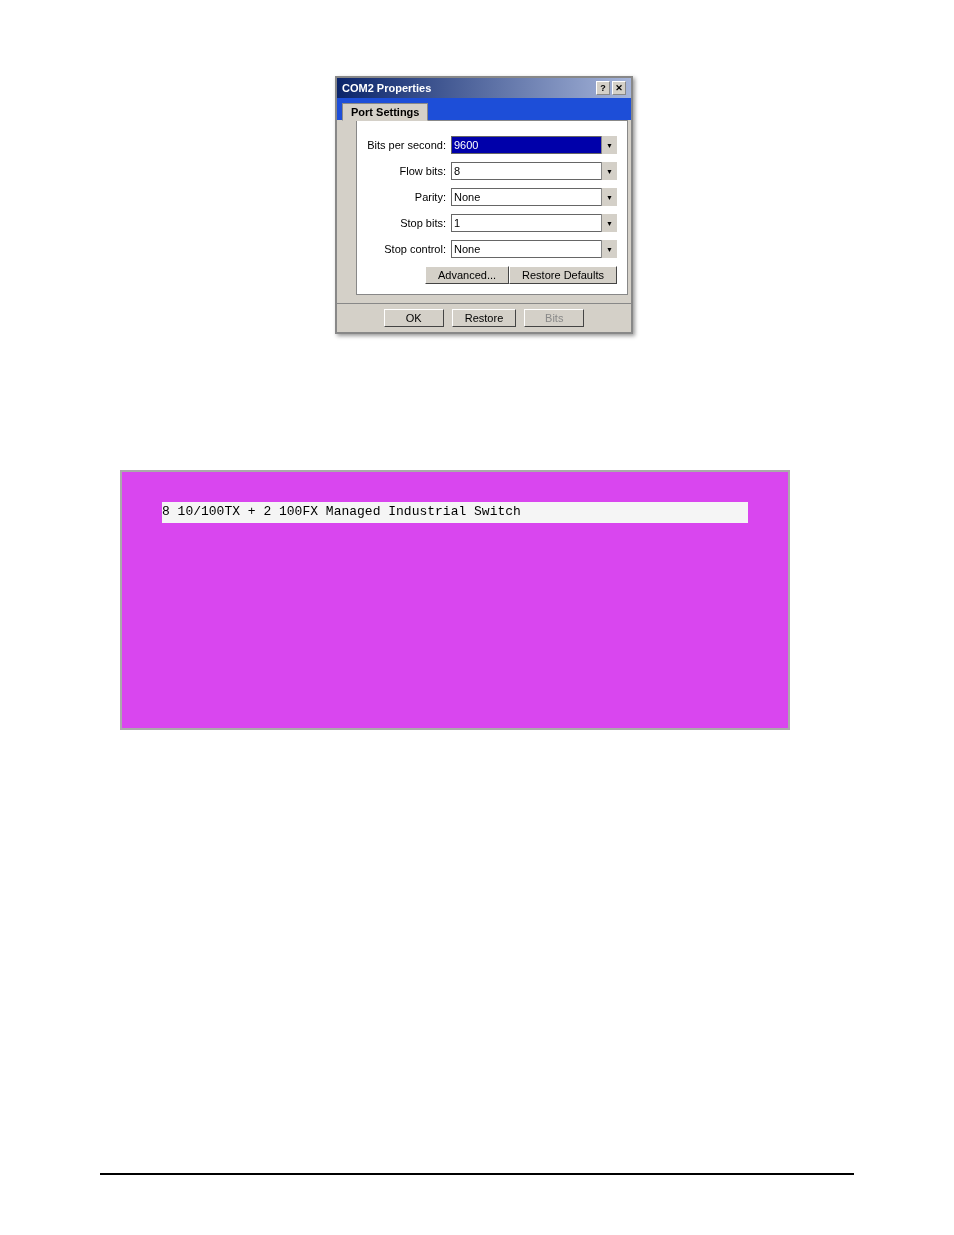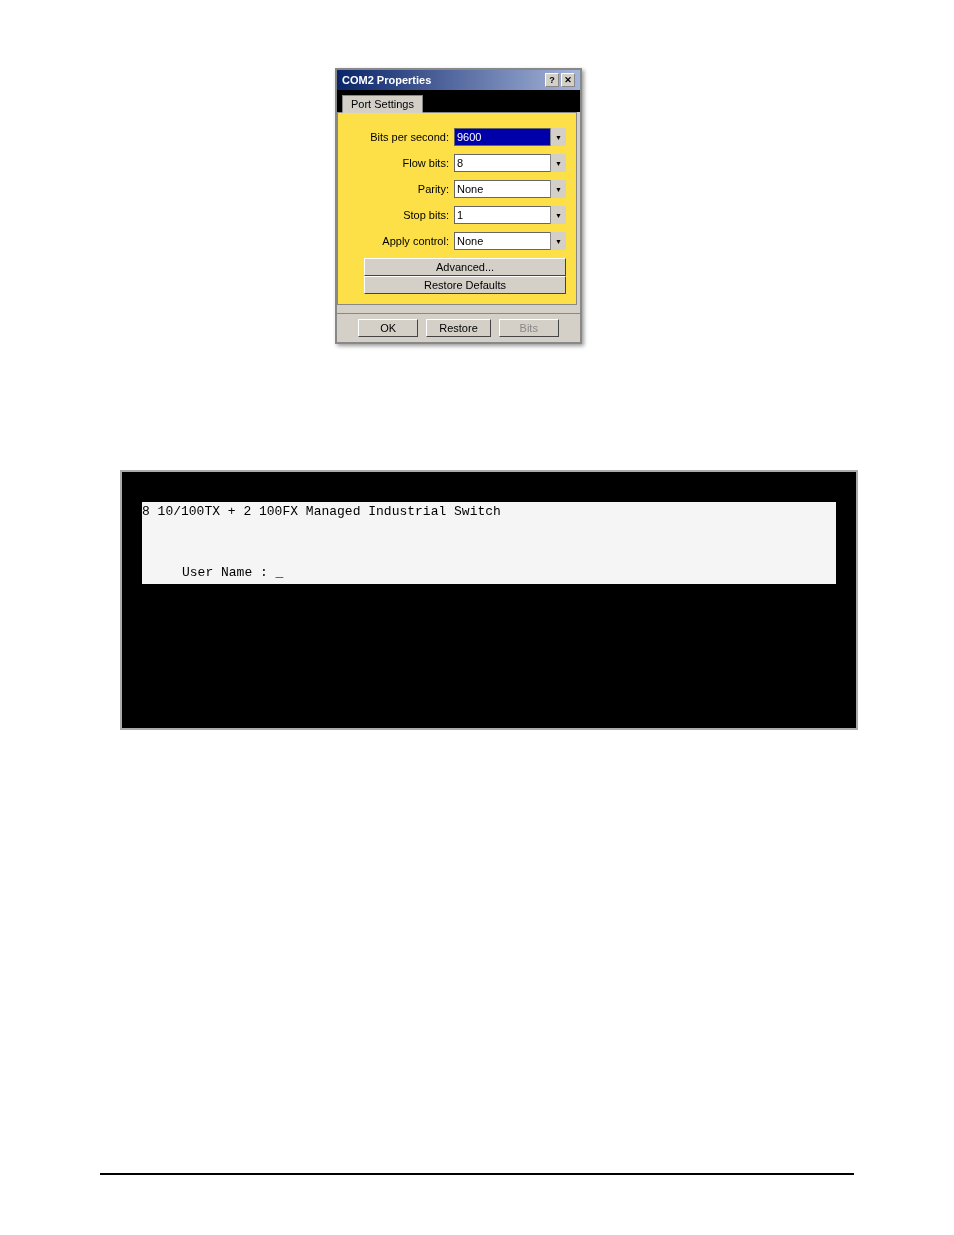--- a/index.html
+++ b/index.html
@@ -15,9 +15,9 @@
     
     .dialog-overlay {
       position: absolute;
-      top: 68px;
+      top: 76px;
       left: 335px;
-      width: 247px;
+      width: 298px;
     }
 
     .dialog-window {

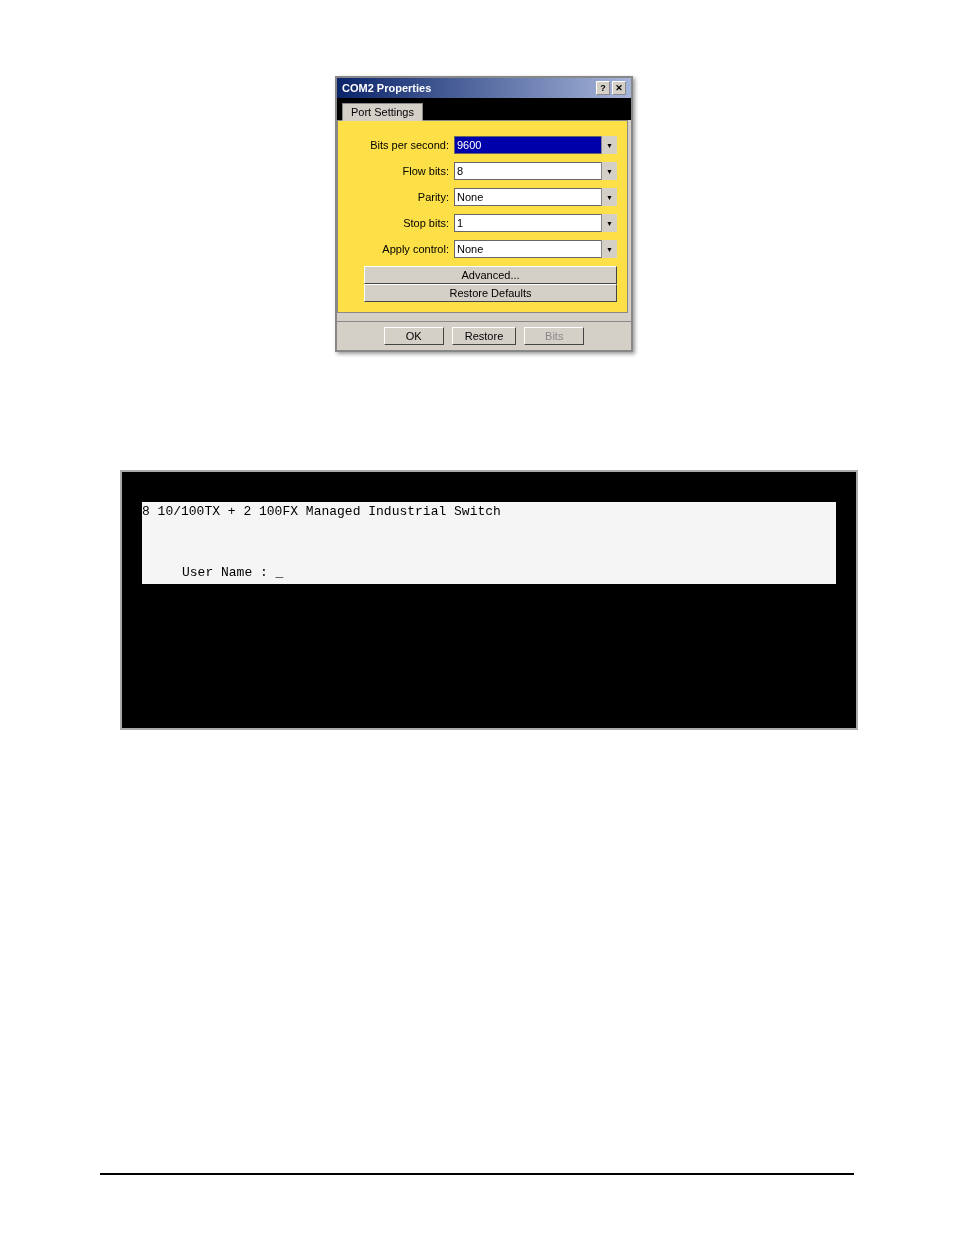--- a/index.html
+++ b/index.html
@@ -63,9 +63,10 @@
     }
 
     .dialog-tabs {
-      background: #000000;
+      background: #1d4ed8;
       padding: 4px 5px 0 5px;
       display: flex;
+      font-weight: bold;
     }
 
     .tab {

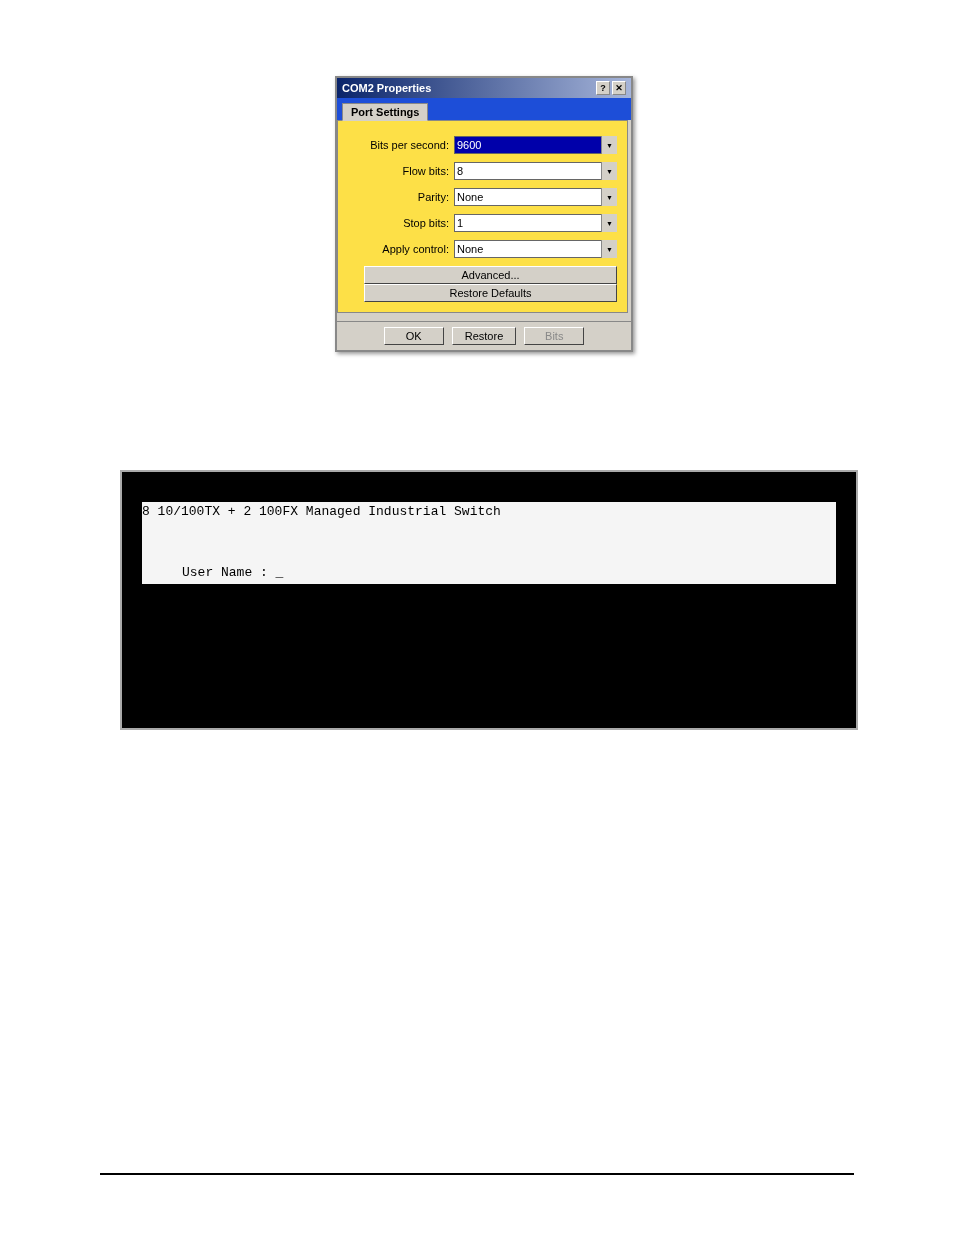--- a/index.html
+++ b/index.html
@@ -88,11 +88,11 @@
     }
 
     .dialog-body {
-      background: #fde047;
+      background: #ffffff;
       border: 1px solid #888;
       border-top: 1px solid #888;
-      padding: 15px 10px 10px 26px;
-      margin: 0 3px 3px 0;
+      padding: 15px 10px 10px 4px;
+      margin: 0 3px 3px 19px;
     }
 
     .form-row {

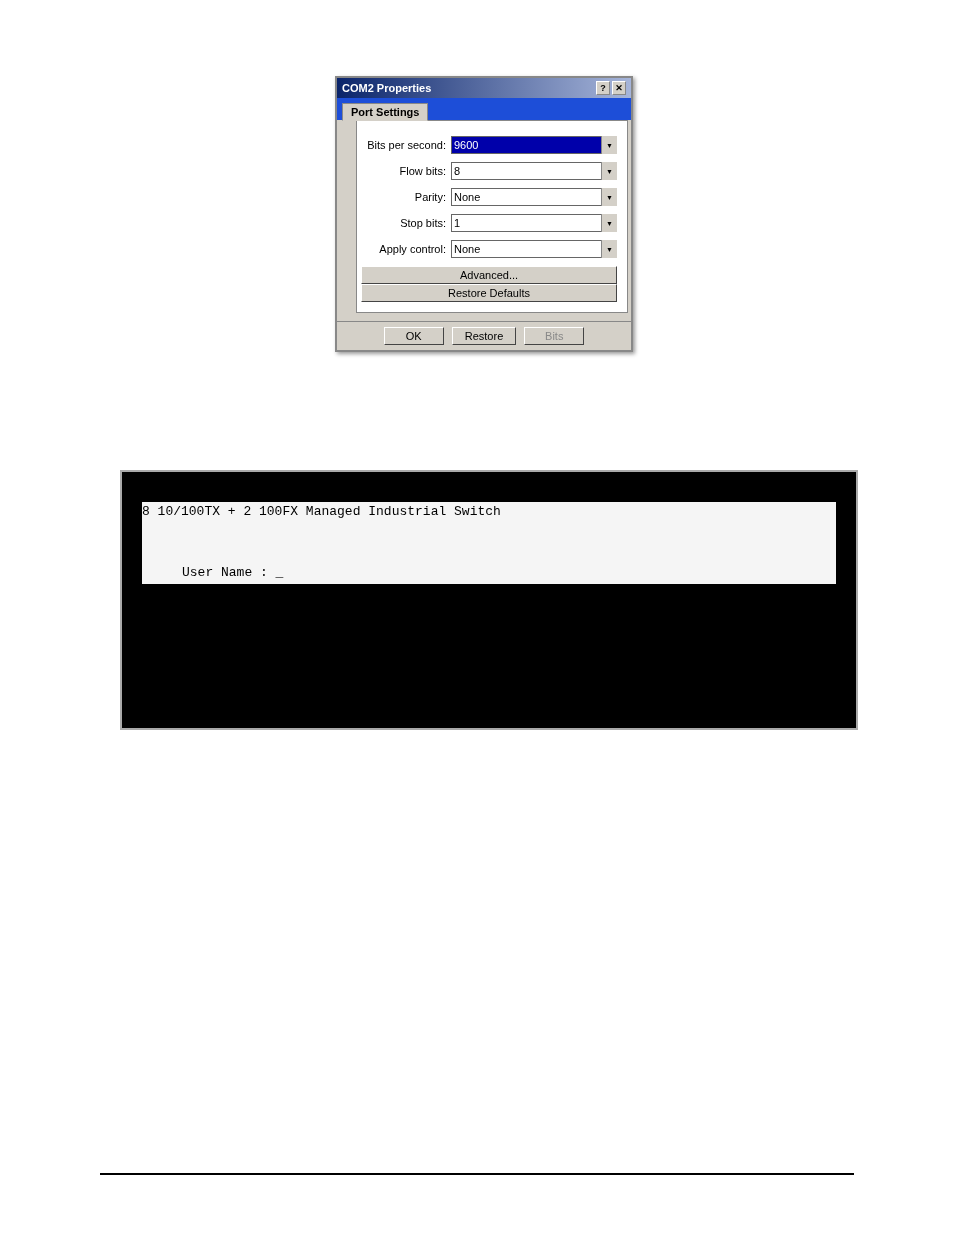--- a/index.html
+++ b/index.html
@@ -297,7 +297,7 @@
       </div>
 
       <div class="form-row">
-        <span class="form-label">Apply control:</span>
+        <span class="form-label">Stop control:</span>
         <div class="select-wrapper">
           <select>
             <option selected="">None</option>

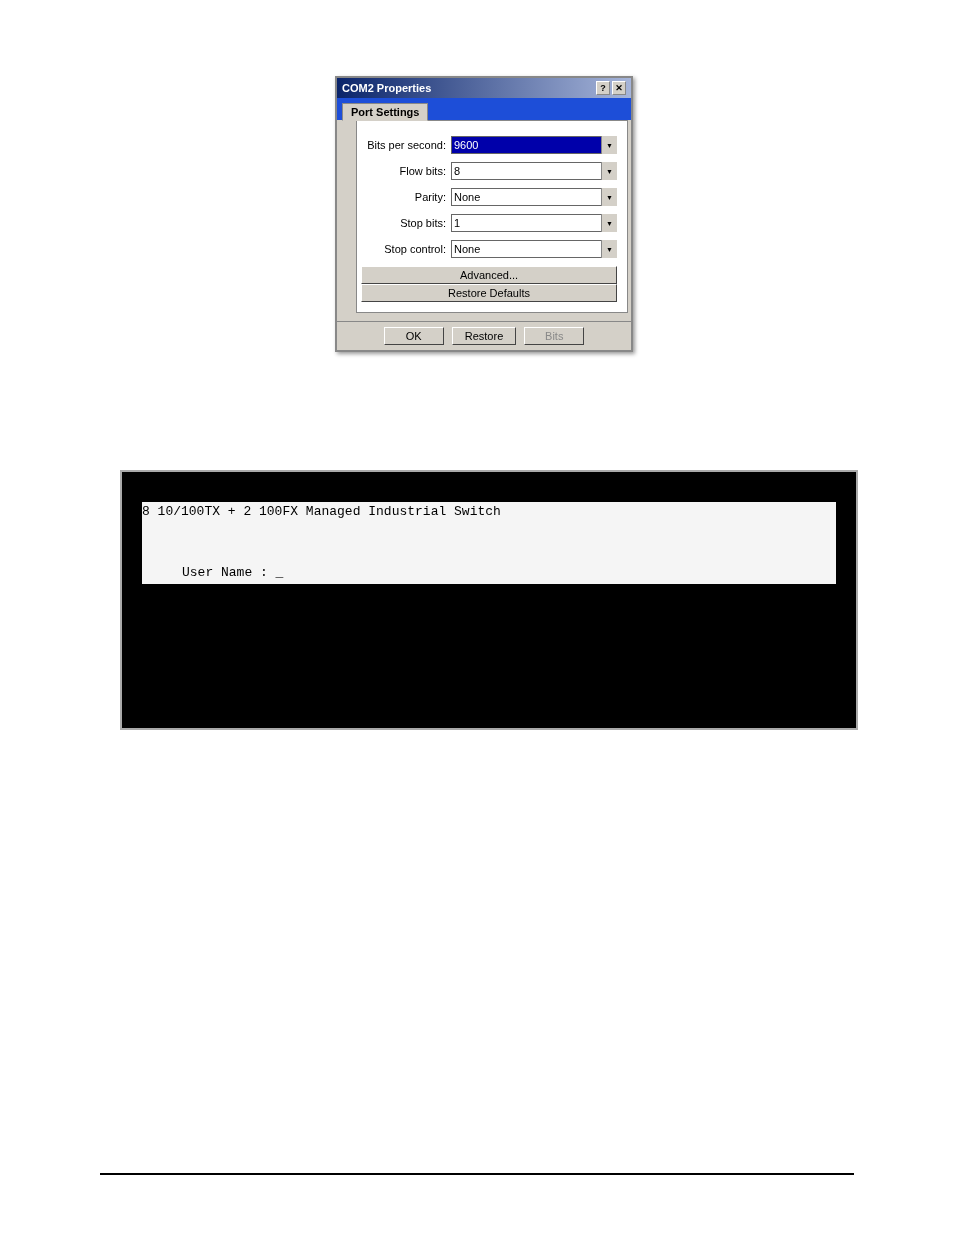--- a/index.html
+++ b/index.html
@@ -152,7 +152,6 @@
       display: flex;
       justify-content: flex-end;
       margin-top: 8px;
-      flex-direction: column;
     }
 
     .dialog-btn {

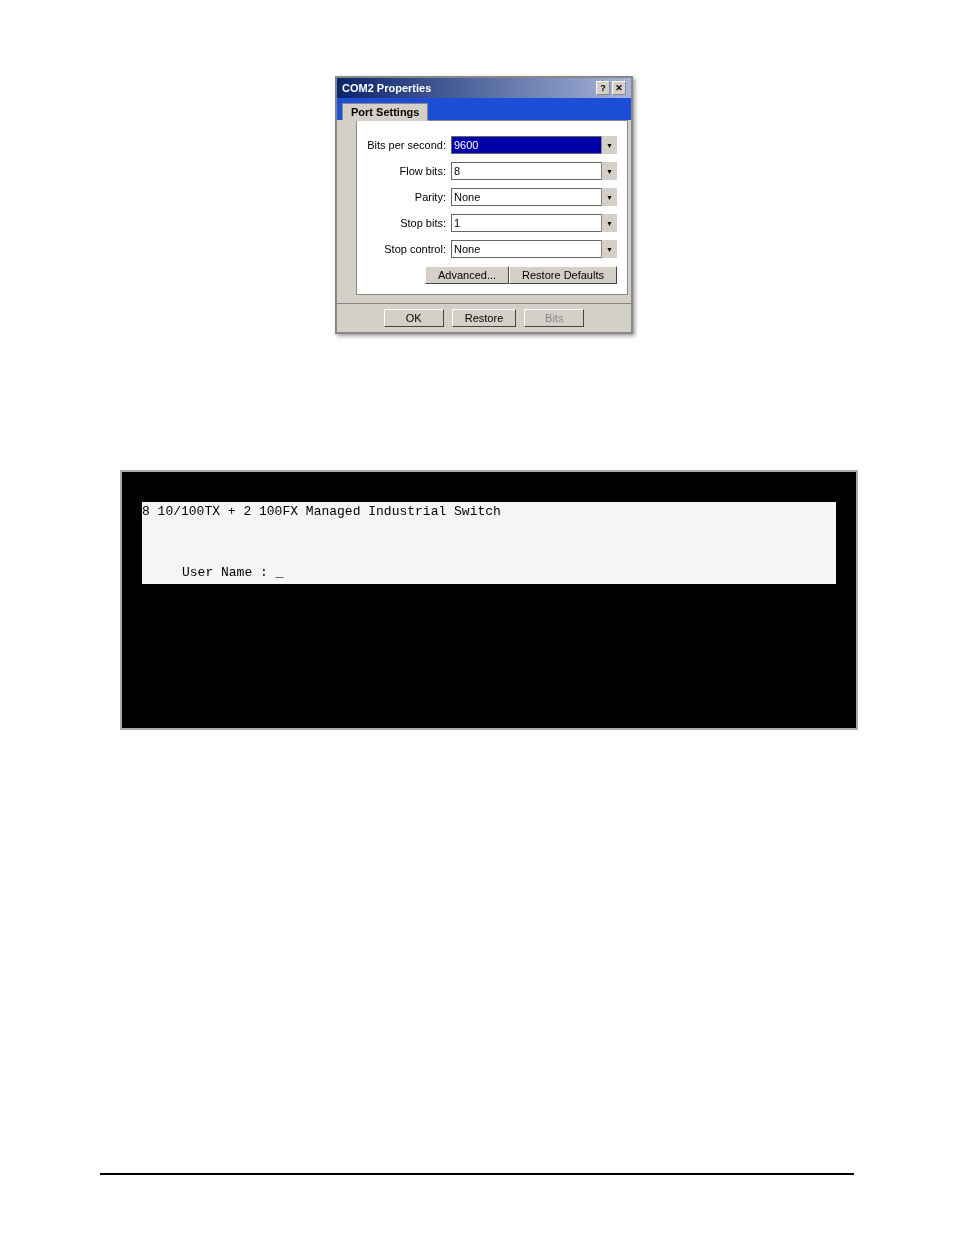--- a/index.html
+++ b/index.html
@@ -186,10 +186,10 @@
       position: absolute;
       top: 470px;
       left: 120px;
-      width: 738px;
+      width: 670px;
       border: 2px solid #aaa;
-      background: #000000;
-      padding: 30px 20px;
+      background: #d946ef;
+      padding: 30px 40px;
       min-height: 260px;
     }
 

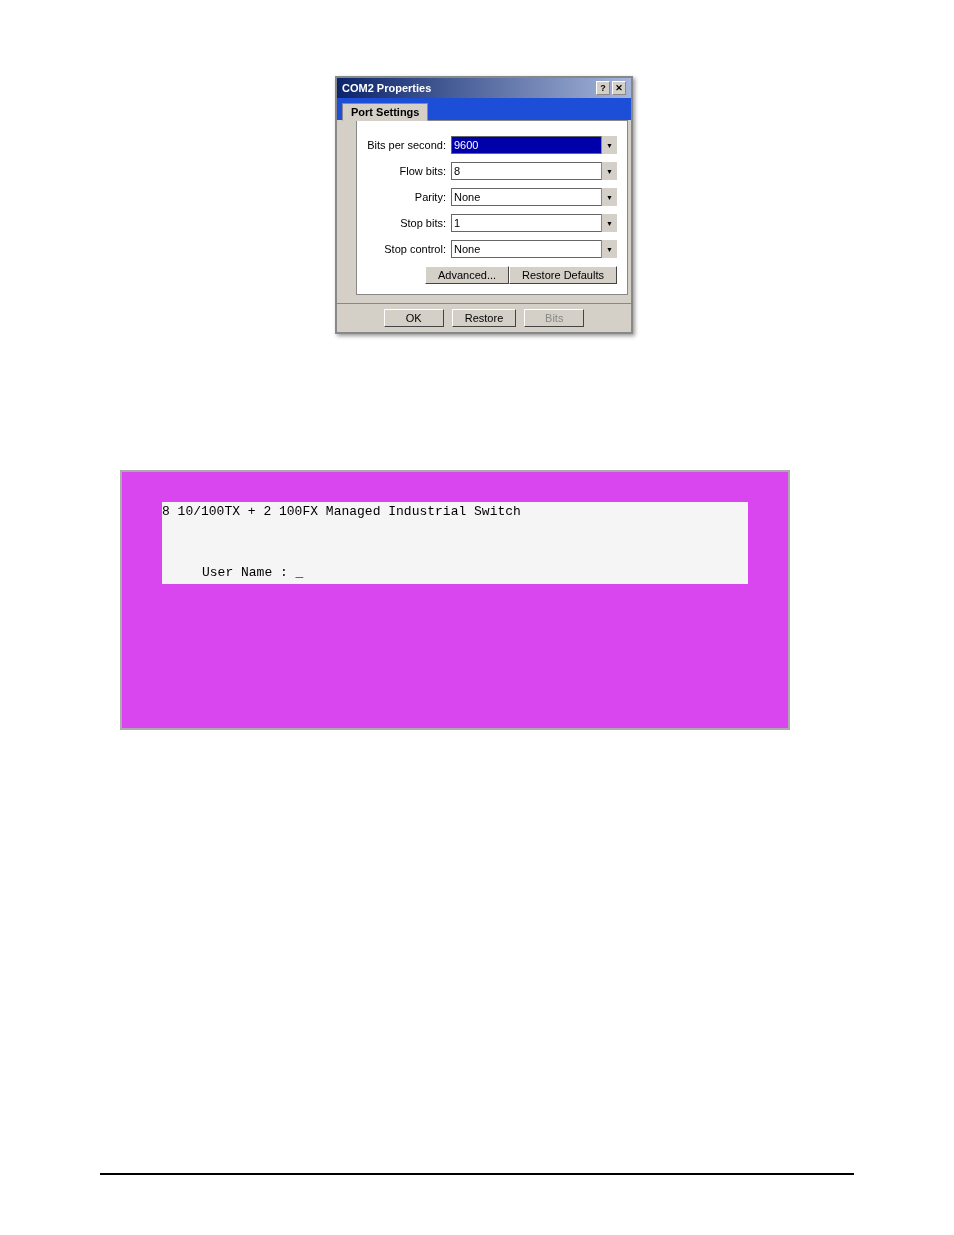--- a/index.html
+++ b/index.html
@@ -327,7 +327,6 @@
   <div class="terminal-screen">
     <div class="terminal-title-line">8 10/100TX + 2 100FX Managed Industrial Switch</div>
     <div class="terminal-login-section">
-      <div>User Name : _</div>
     </div>
   </div>
 </div>

